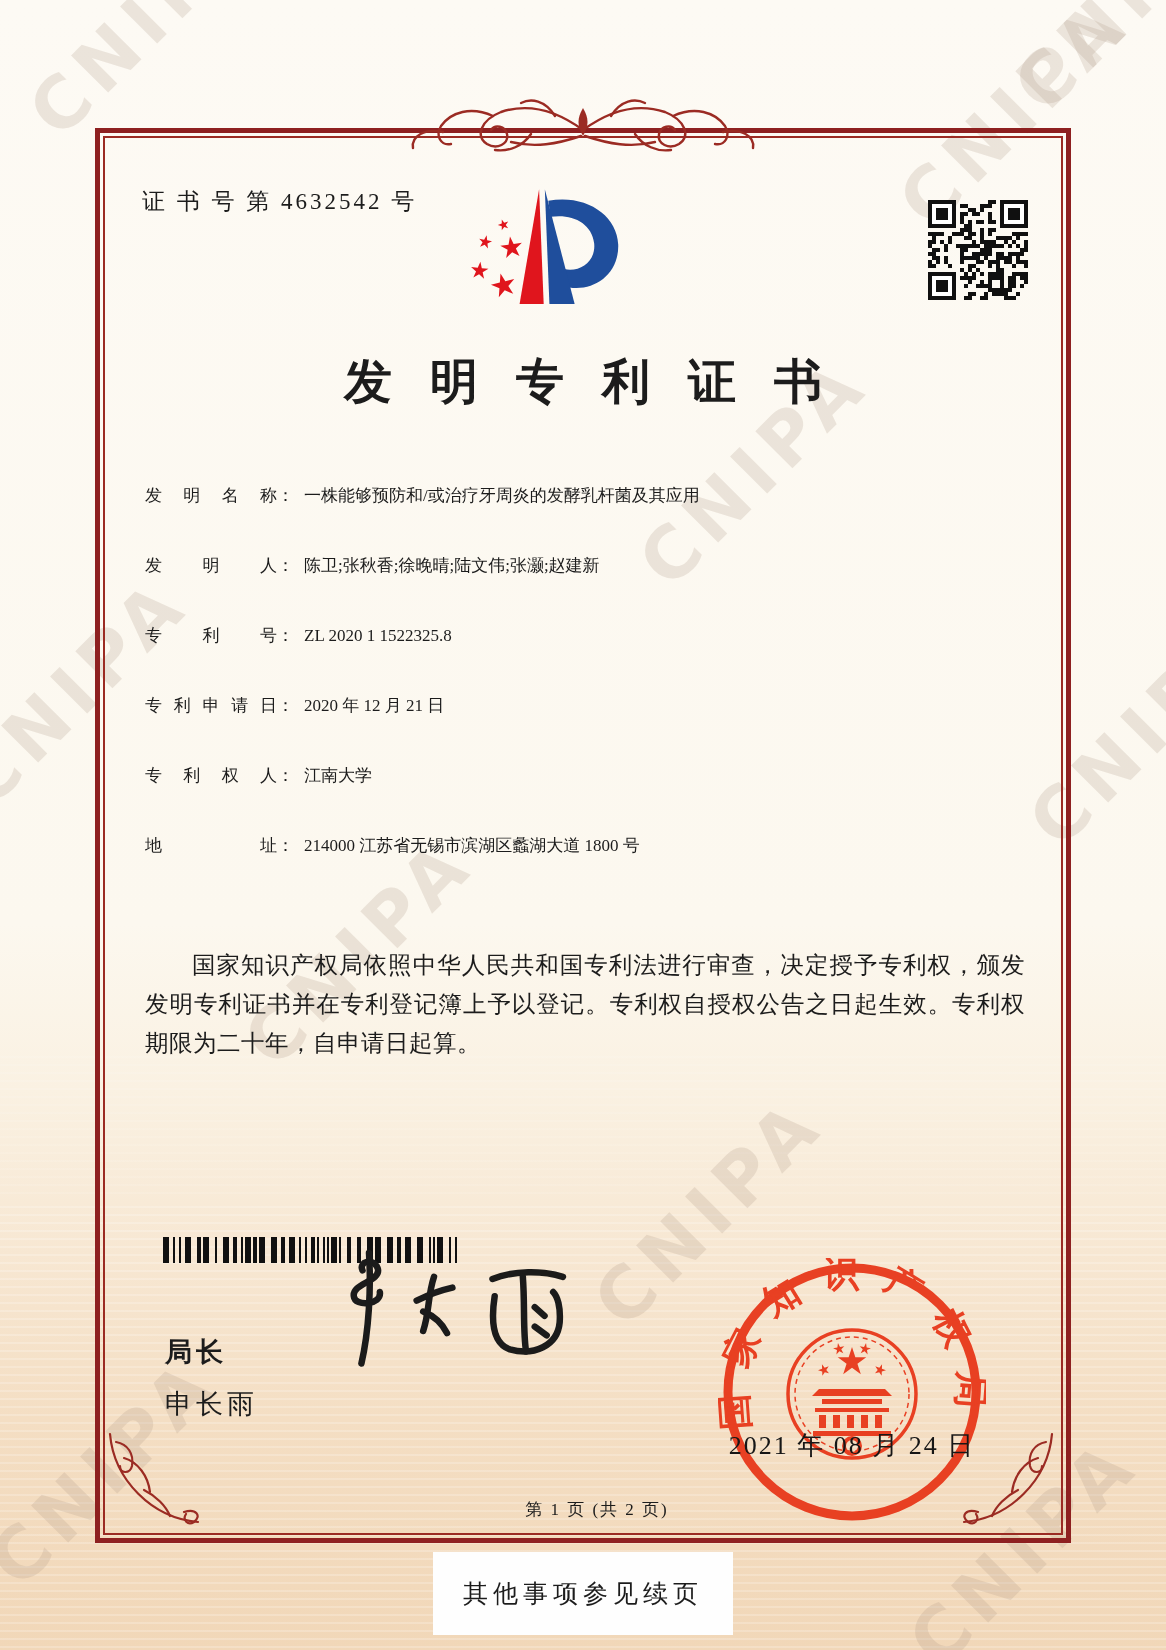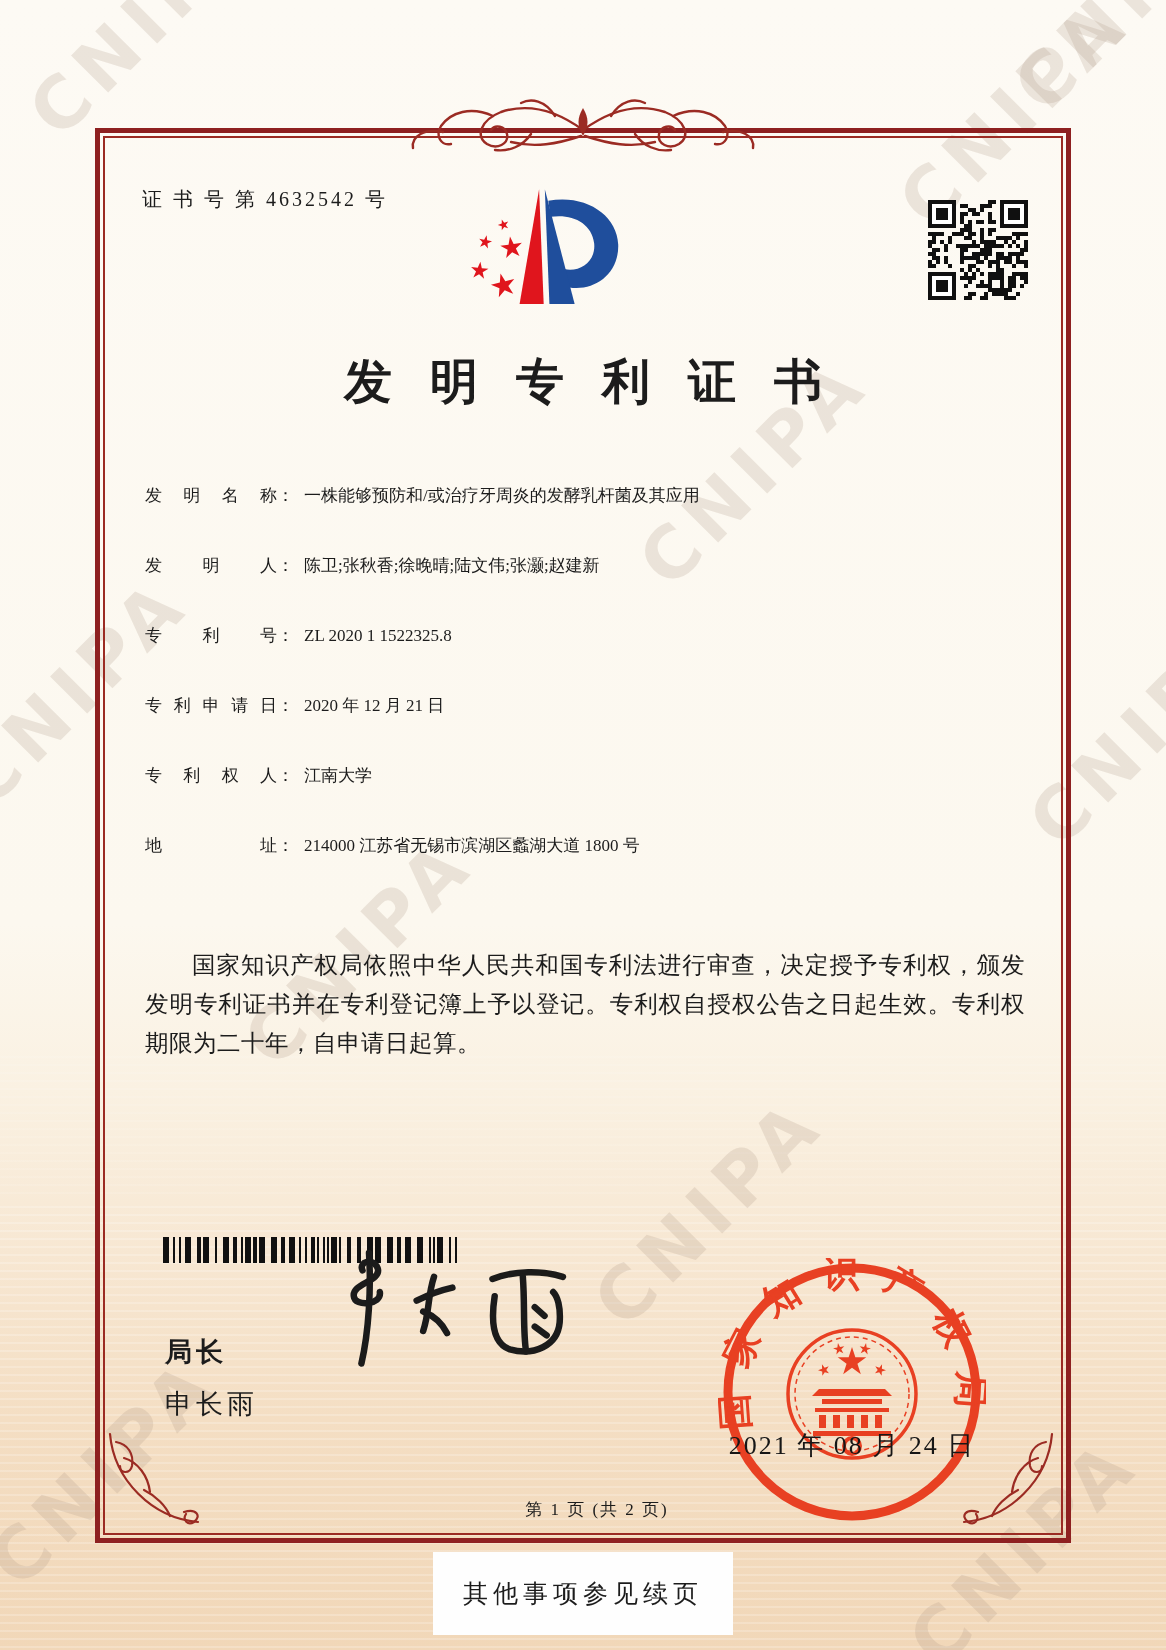--- a/index.html
+++ b/index.html
@@ -19,7 +19,7 @@
   .ornament-corner{position:absolute;top:1428px;z-index:3;}
   .oc-left{left:104px;}
   .oc-right{left:958px;transform:scaleX(-1);}
-  .certno{position:absolute;left:142px;top:186px;font-size:20px;letter-spacing:3px;z-index:3;}
+  .certno{position:absolute;left:142px;top:186px;font-size:23px;letter-spacing:3px;z-index:3;}
   .logo{position:absolute;left:468px;top:182px;z-index:3;}
   .qr{position:absolute;left:928px;top:200px;z-index:3;}
   .title{position:absolute;left:0;top:330px;width:100%;text-align:center;font-size:48px;font-weight:700;

